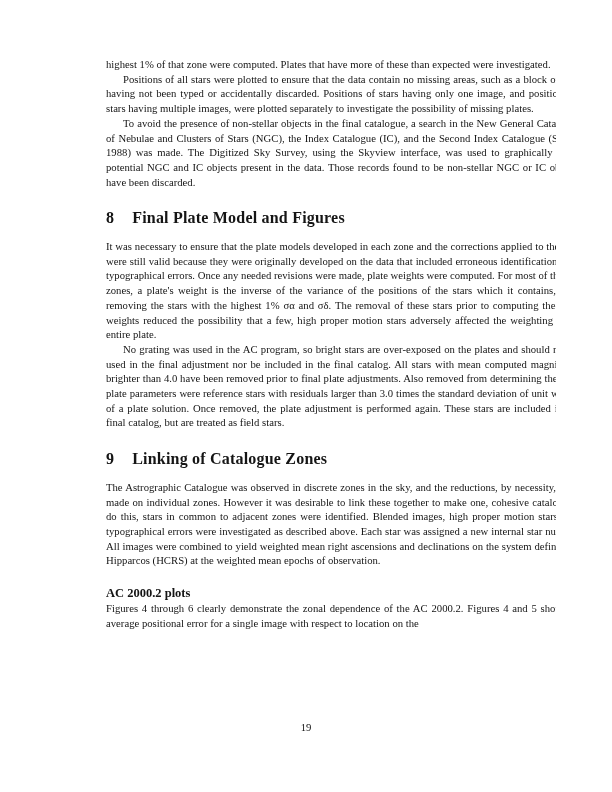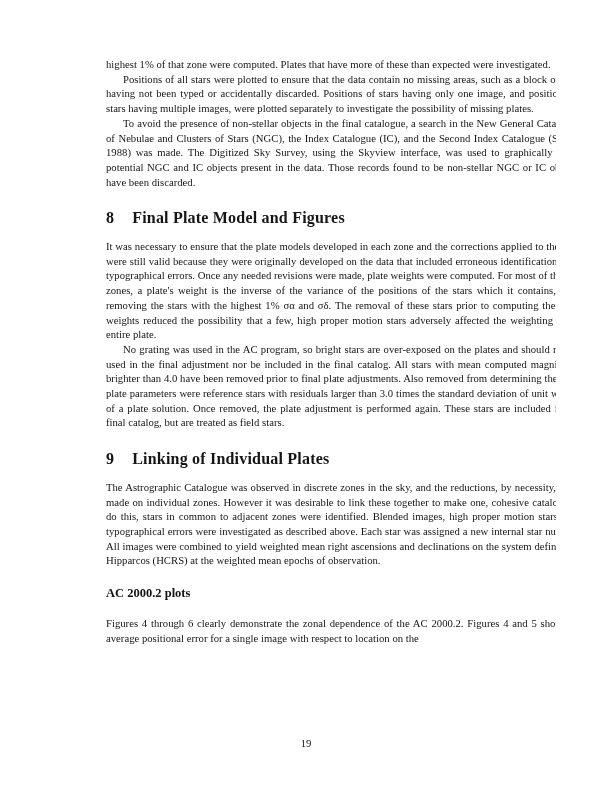--- a/index.html
+++ b/index.html
@@ -81,7 +81,7 @@
     <p class="indent">No grating was used in the AC program, so bright stars are over-exposed on the plates and should not be used in the final adjustment nor be included in the final catalog. All stars with mean computed magnitudes brighter than 4.0 have been removed prior to final plate adjustments. Also removed from determining the final plate parameters were reference stars with residuals larger than 3.0 times the standard deviation of unit weight of a plate solution. Once removed, the plate adjustment is performed again. These stars are included in the final catalog, but are treated as field stars.</p>
 
     <h2 class="section-heading">
-      <span class="sec-num">9</span><span>Linking of Individual Plates</span>
+      <span class="sec-num">9</span><span>Linking of Catalogue Zones</span>
     </h2>
 
     <p>The Astrographic Catalogue was observed in discrete zones in the sky, and the reductions, by necessity, were made on individual zones. However it was desirable to link these together to make one, cohesive catalog. To do this, stars in common to adjacent zones were identified. Blended images, high proper motion stars, and typographical errors were investigated as described above. Each star was assigned a new internal star number. All images were combined to yield weighted mean right ascensions and declinations on the system defined by Hipparcos (HCRS) at the weighted mean epochs of observation.</p>

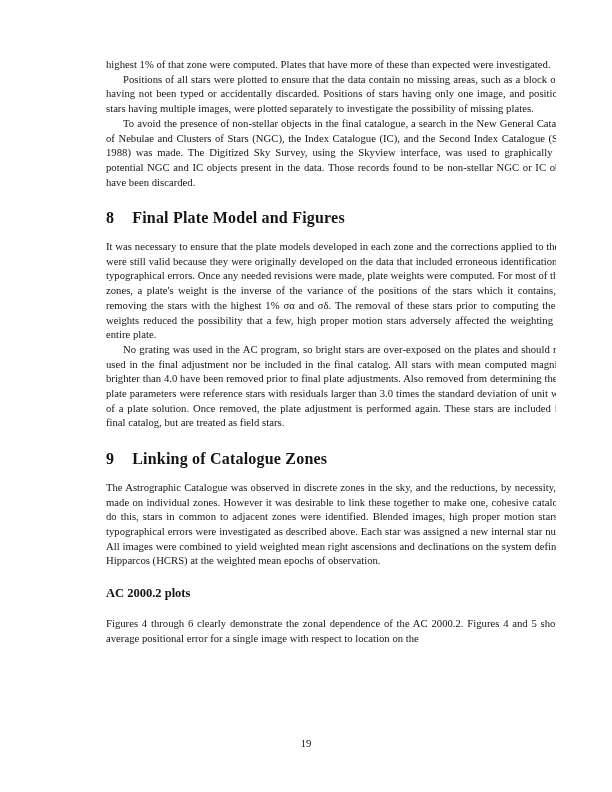--- a/index.html
+++ b/index.html
@@ -46,7 +46,7 @@
   h3.subsection-heading {
     font-size: 12.5px;
     font-weight: bold;
-    margin: 18px 0 15px 0;
+    margin: 18px 0 0 0;
     text-align: left;
   }
   .page-number {

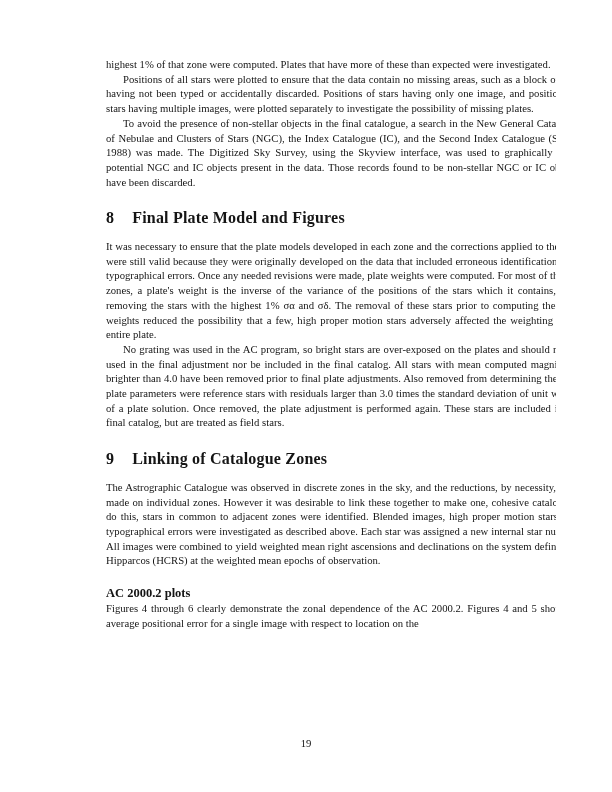--- a/index.html
+++ b/index.html
@@ -52,7 +52,7 @@
   .page-number {
     position: absolute;
     left: 0;
-    top: 737px;
+    top: 721px;
     width: 612px;
     text-align: center;
     font-size: 10.7px;

